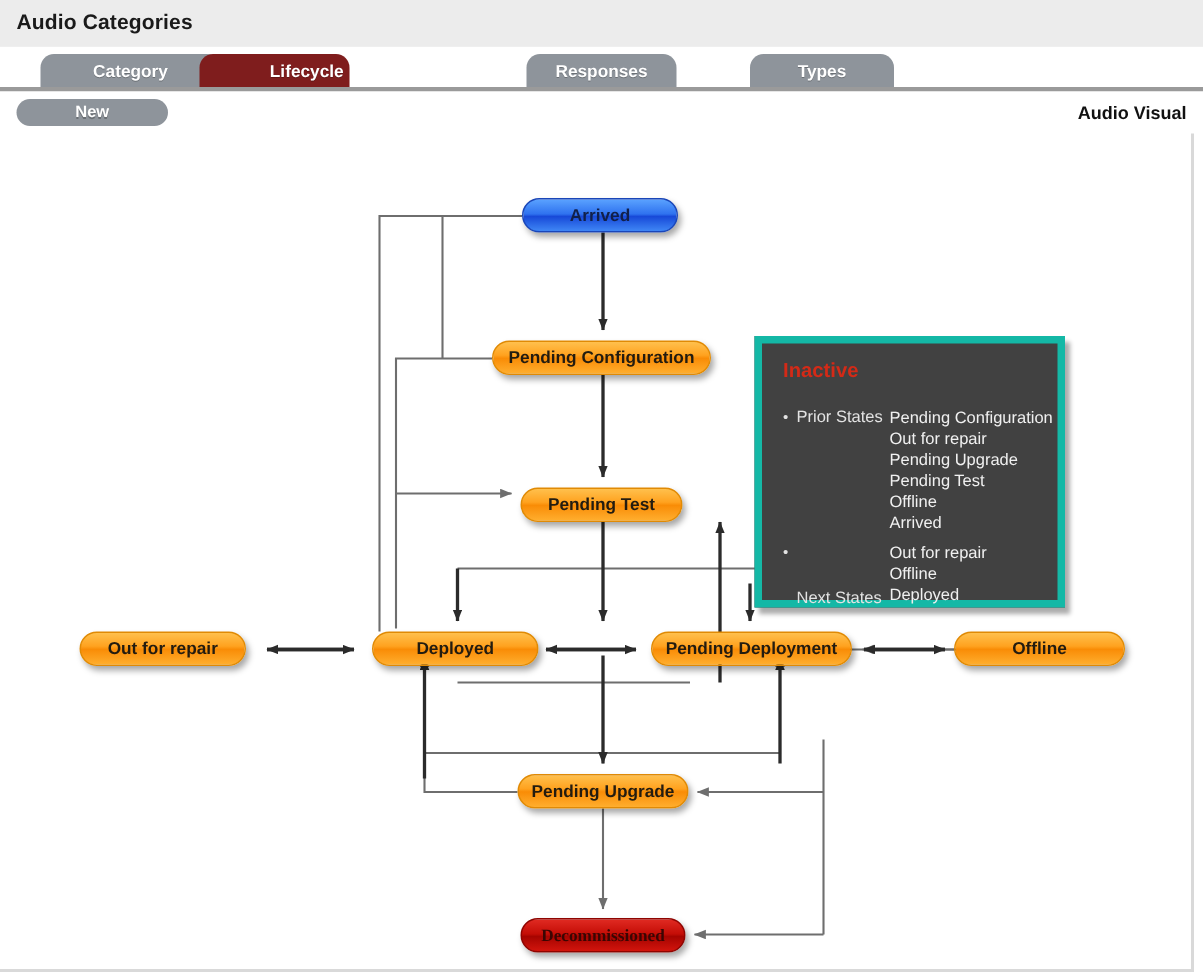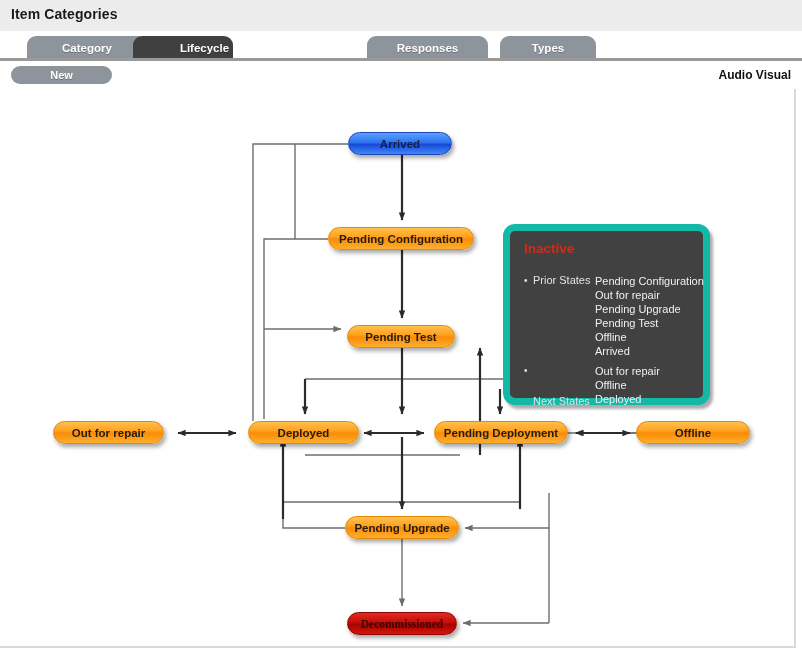--- a/index.html
+++ b/index.html
@@ -120,7 +120,7 @@
 <div class="app">
 
   <div class="titlebar">
-    <div class="tt">Item Categories</div>
+    <div class="tt">Audio Categories</div>
   </div>
 
   <div class="tabstrip" id="tabstrip">

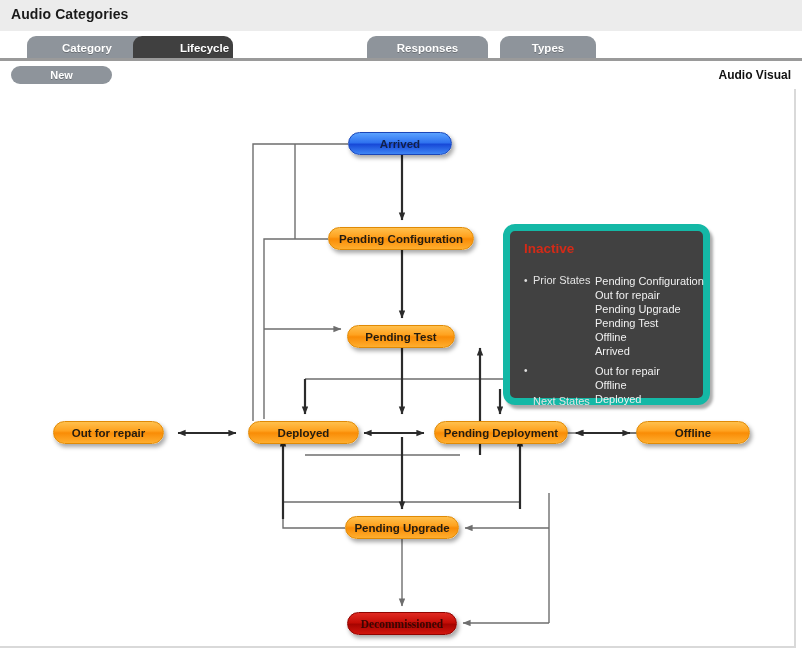--- a/index.html
+++ b/index.html
@@ -37,7 +37,7 @@
     cursor:pointer;
     text-shadow:0 1px 0 rgba(0,0,0,.25);
   }
-  .tab.active{background:#404040;padding-left:43px;}
+  .tab.active{background:#7f1d1d;padding-left:43px;}
   .tabrule{
     position:absolute;left:0;top:58px;width:802px;height:3px;background:#9a9a9a;
   }

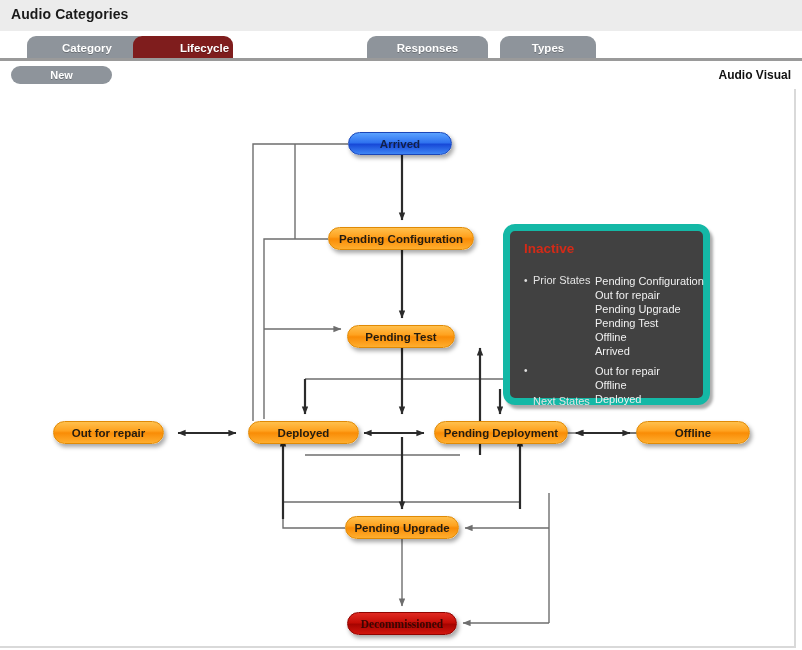--- a/index.html
+++ b/index.html
@@ -126,7 +126,7 @@
   <div class="tabstrip" id="tabstrip">
       <div class="tab" style="left: 27px; width: 120px;">Category</div>
       <div class="tab active" style="left: 133px; width: 100px;">Lifecycle</div>
-      <div class="tab" style="left: 367px; width: 121px;">Responses</div>
+      <div class="tab" style="left: 351px; width: 100px;">Responses</div>
       <div class="tab" style="left: 469px; width: 96px; margin-left: 31px;">Types</div>
     </div>
   <div class="tabrule"></div>

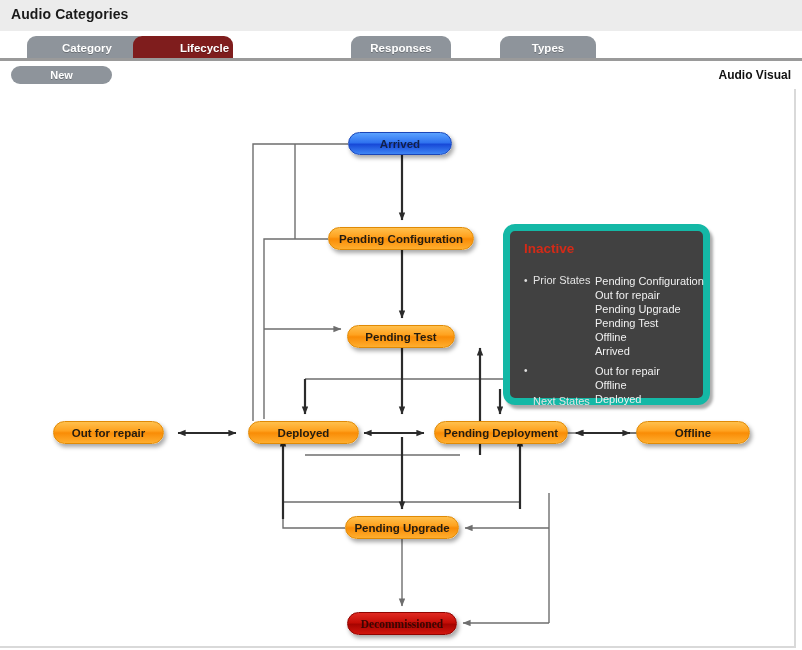--- a/index.html
+++ b/index.html
@@ -100,8 +100,8 @@
   .tooltip{
     position:absolute;
     background:#414141;
-    border:7px solid #14b8a6;
-    border-radius:12px;
+    border:5px solid #14b8a6;
+    border-radius:0;
     box-shadow:3px 4px 3px rgba(0,0,0,.33);
     box-sizing:border-box;
     color:#e8e8e8;

